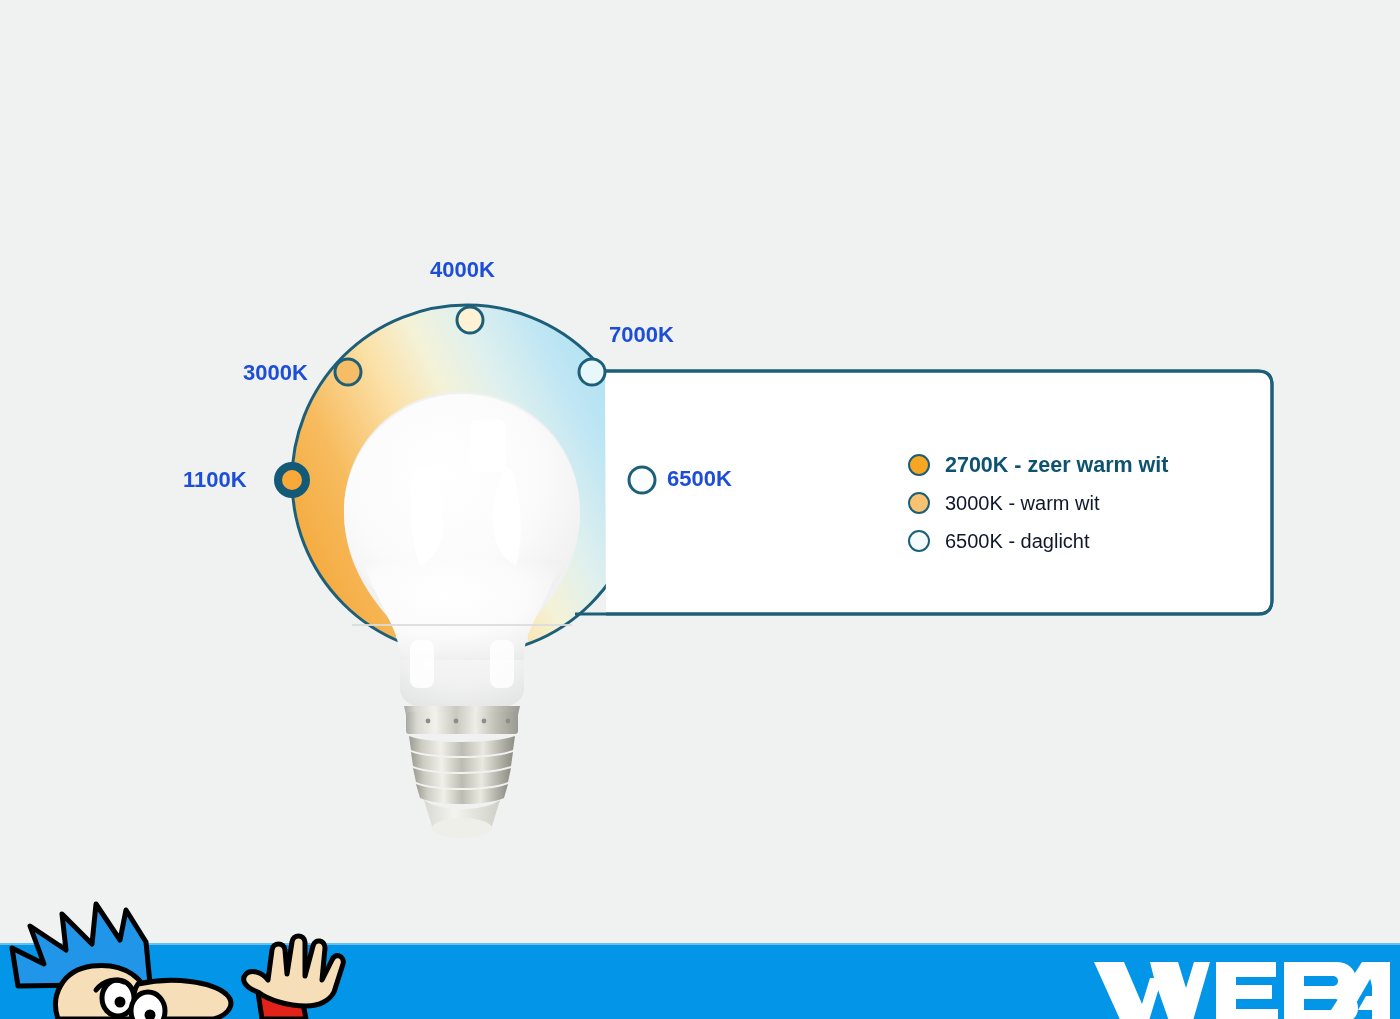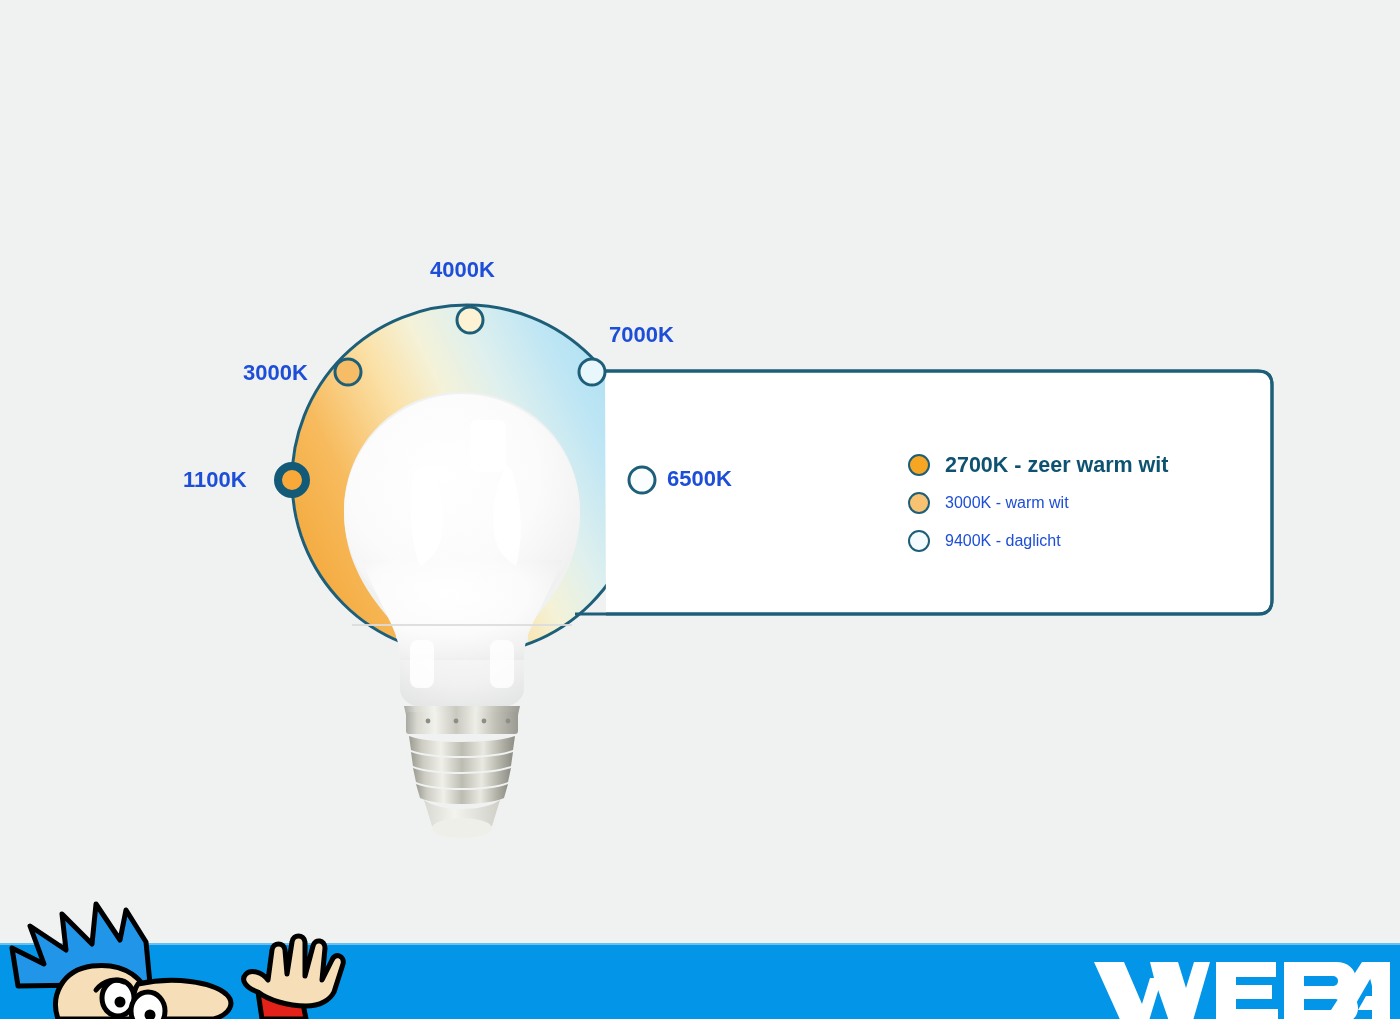--- a/index.html
+++ b/index.html
@@ -54,7 +54,7 @@
     margin-right:15px;
   }
   .legend-text{
-    font-size:16px;color:#1d4ed8;white-space:nowrap;
+    font-size:20px;color:#0f172a;white-space:nowrap;
   }
   .legend-item.active .legend-text{
     font-weight:bold;color:#0e5272;font-size:21.5px;

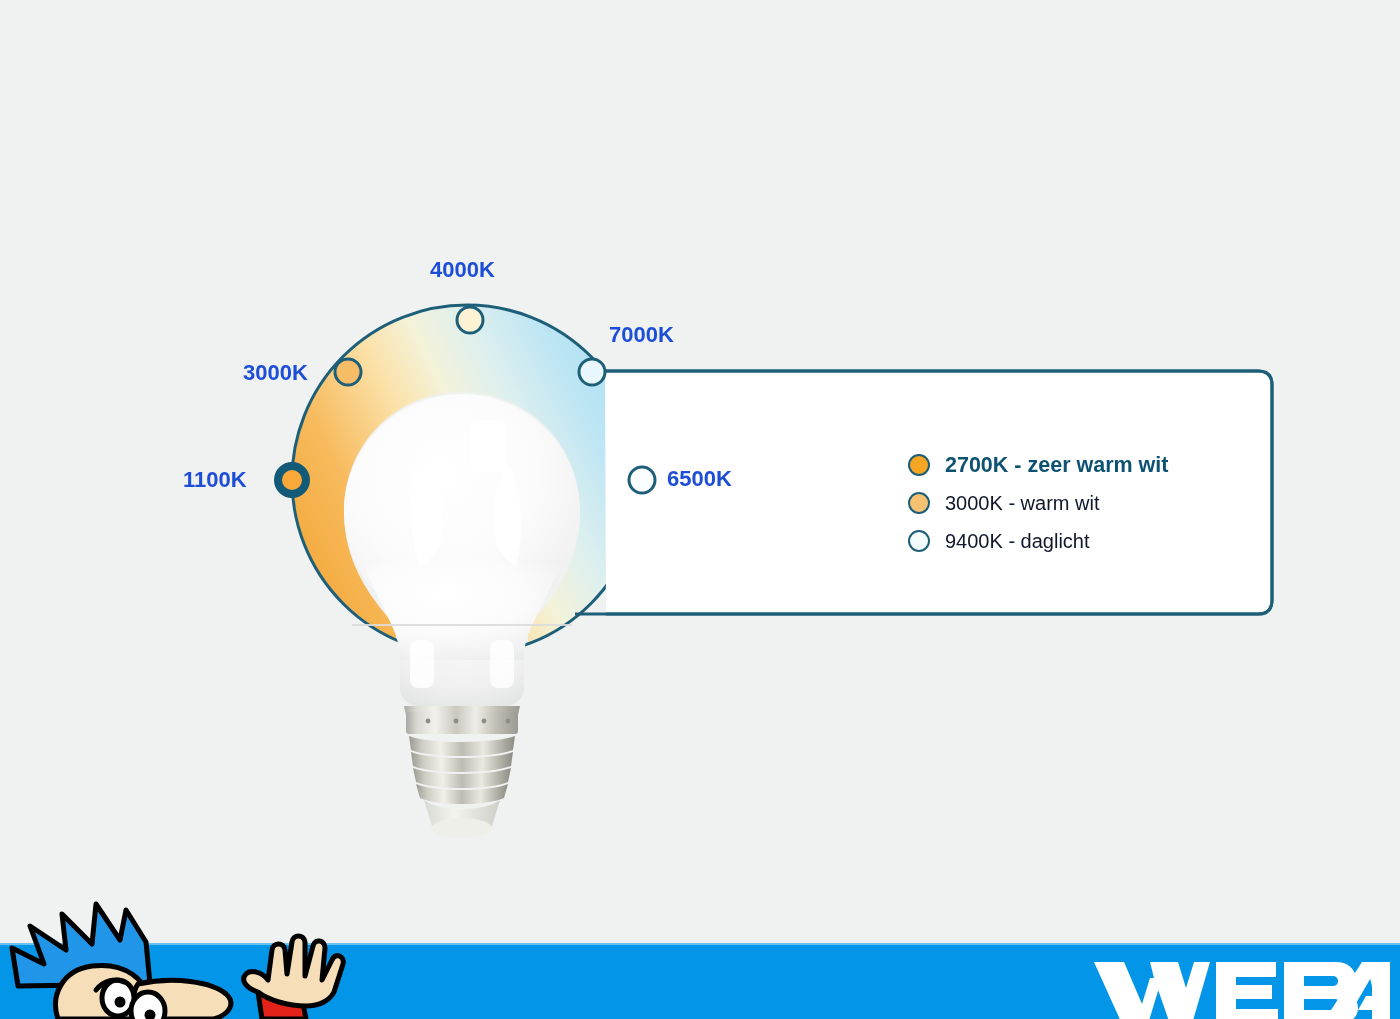--- a/index.html
+++ b/index.html
@@ -226,7 +226,7 @@
     </div>
     <div class="legend-item">
       <span class="legend-dot" style="background:#f4fbfd"></span>
-      <span class="legend-text">9400K - daglicht</span>
+      <span class="legend-text">6500K - daglicht</span>
     </div>
   </div>
 

